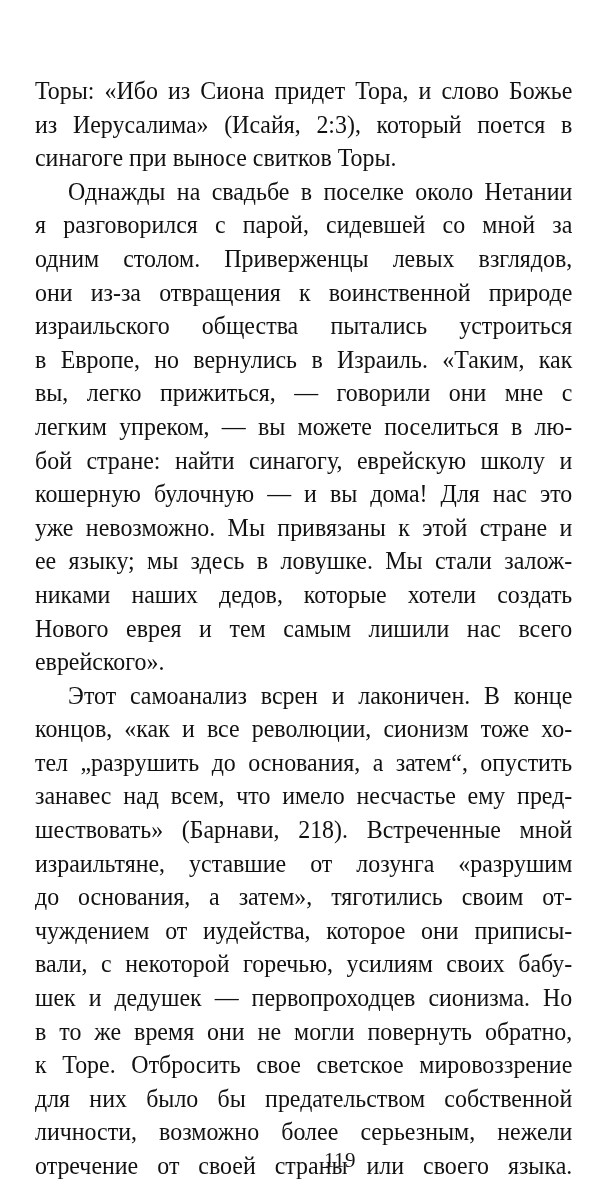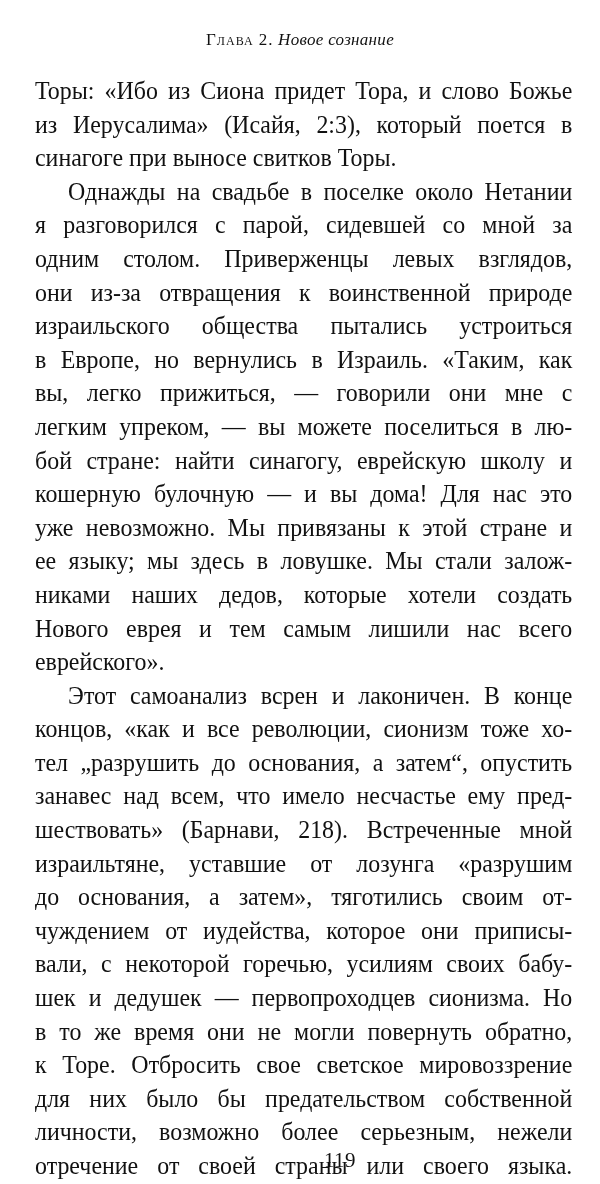--- a/index.html
+++ b/index.html
@@ -31,10 +31,6 @@
 <body>
 
 <div class="page">
-  <div class="running-head">
-    <span class="chap">Глава 2.</span>
-    <span class="title">Новое сознание</span>
-  </div>
 
   <div class="body-text">
 

